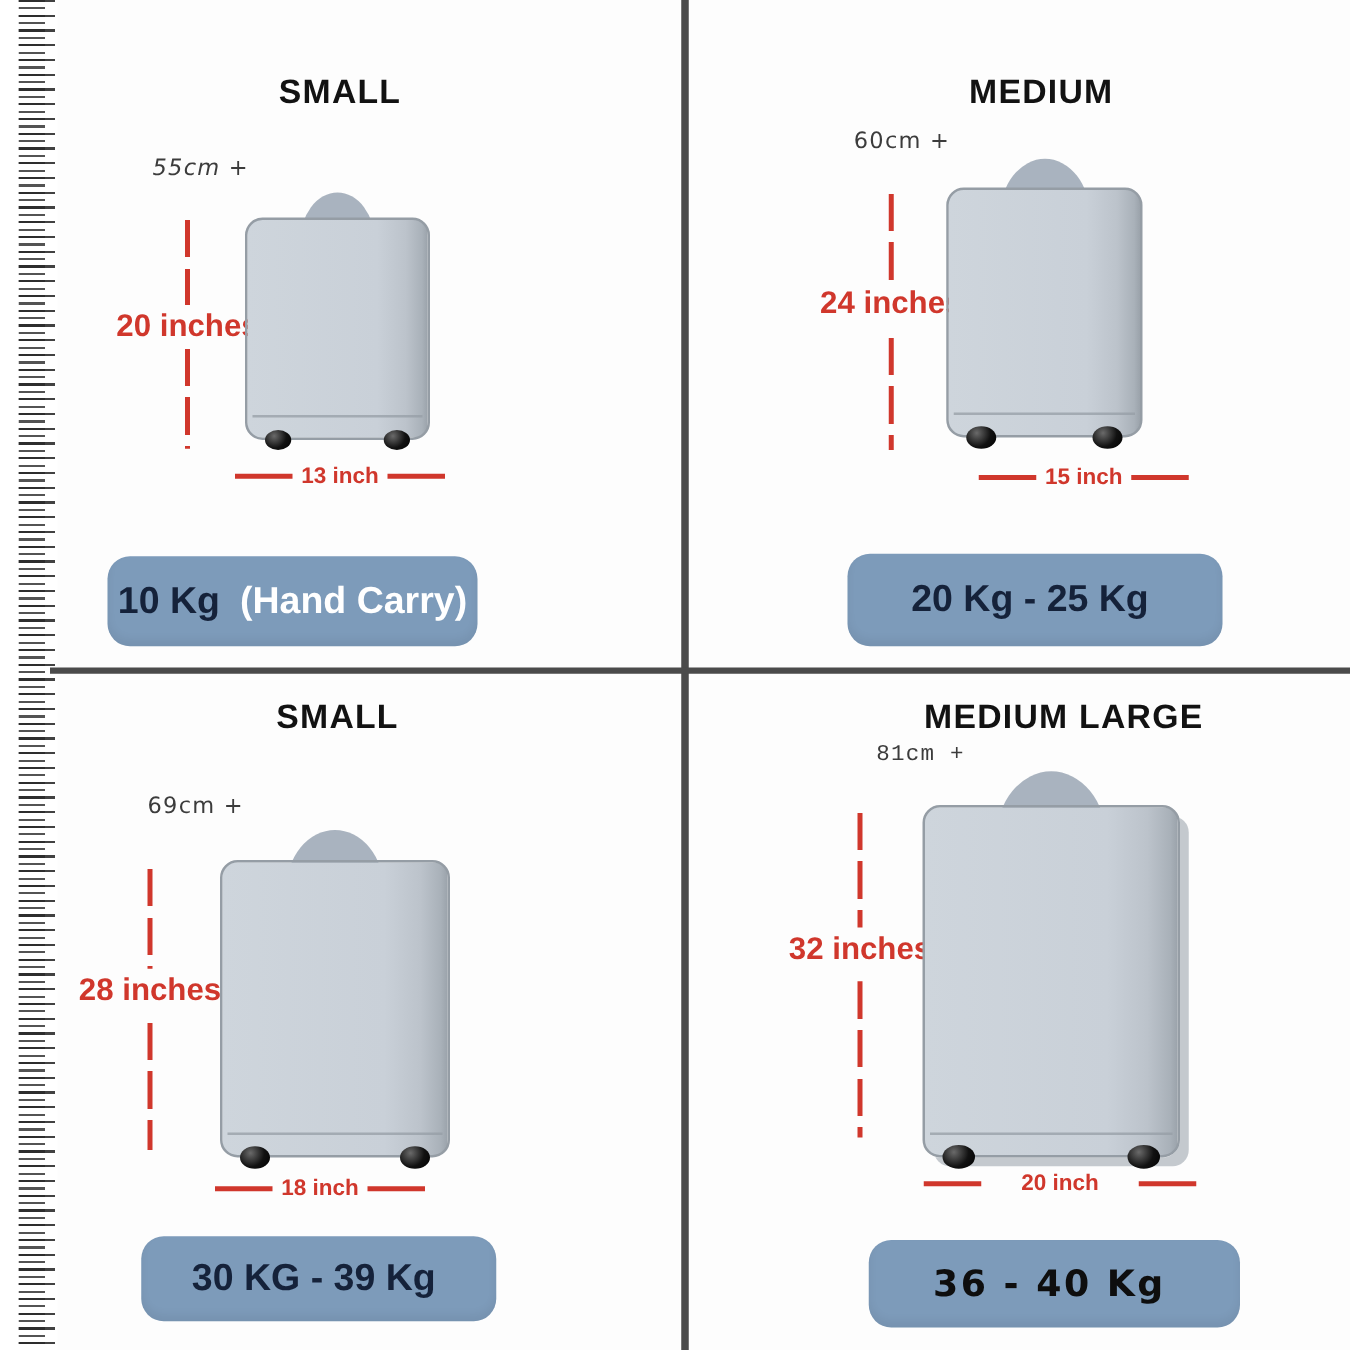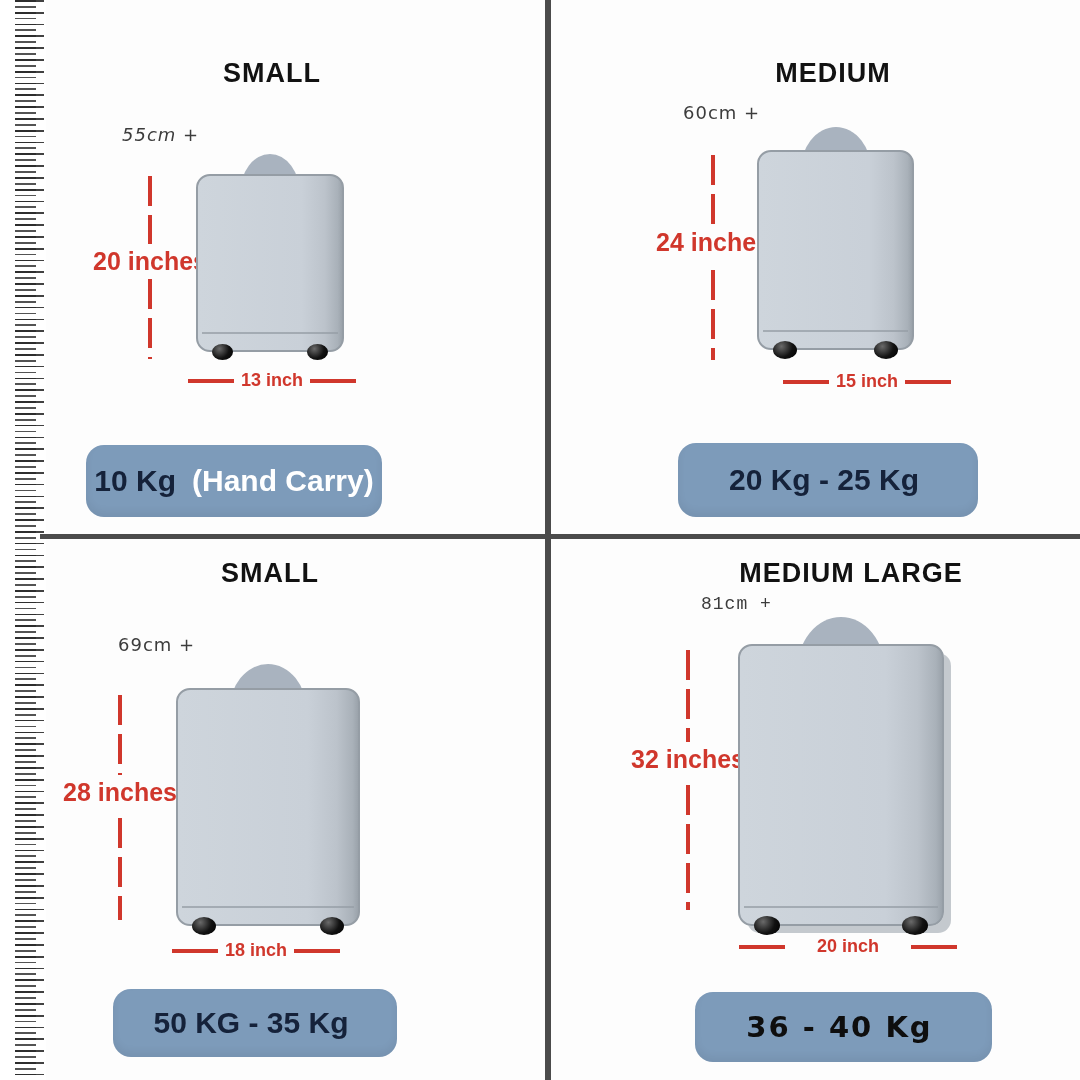--- a/index.html
+++ b/index.html
@@ -168,7 +168,7 @@
       <span class="hseg"></span>
     </div>
     <div class="badge b2">
-      <span class="wp">50 KG - 35 Kg</span>
+      <span class="wp">30 KG - 39 Kg</span>
       <span class="ws"></span>
     </div>
   </section>

